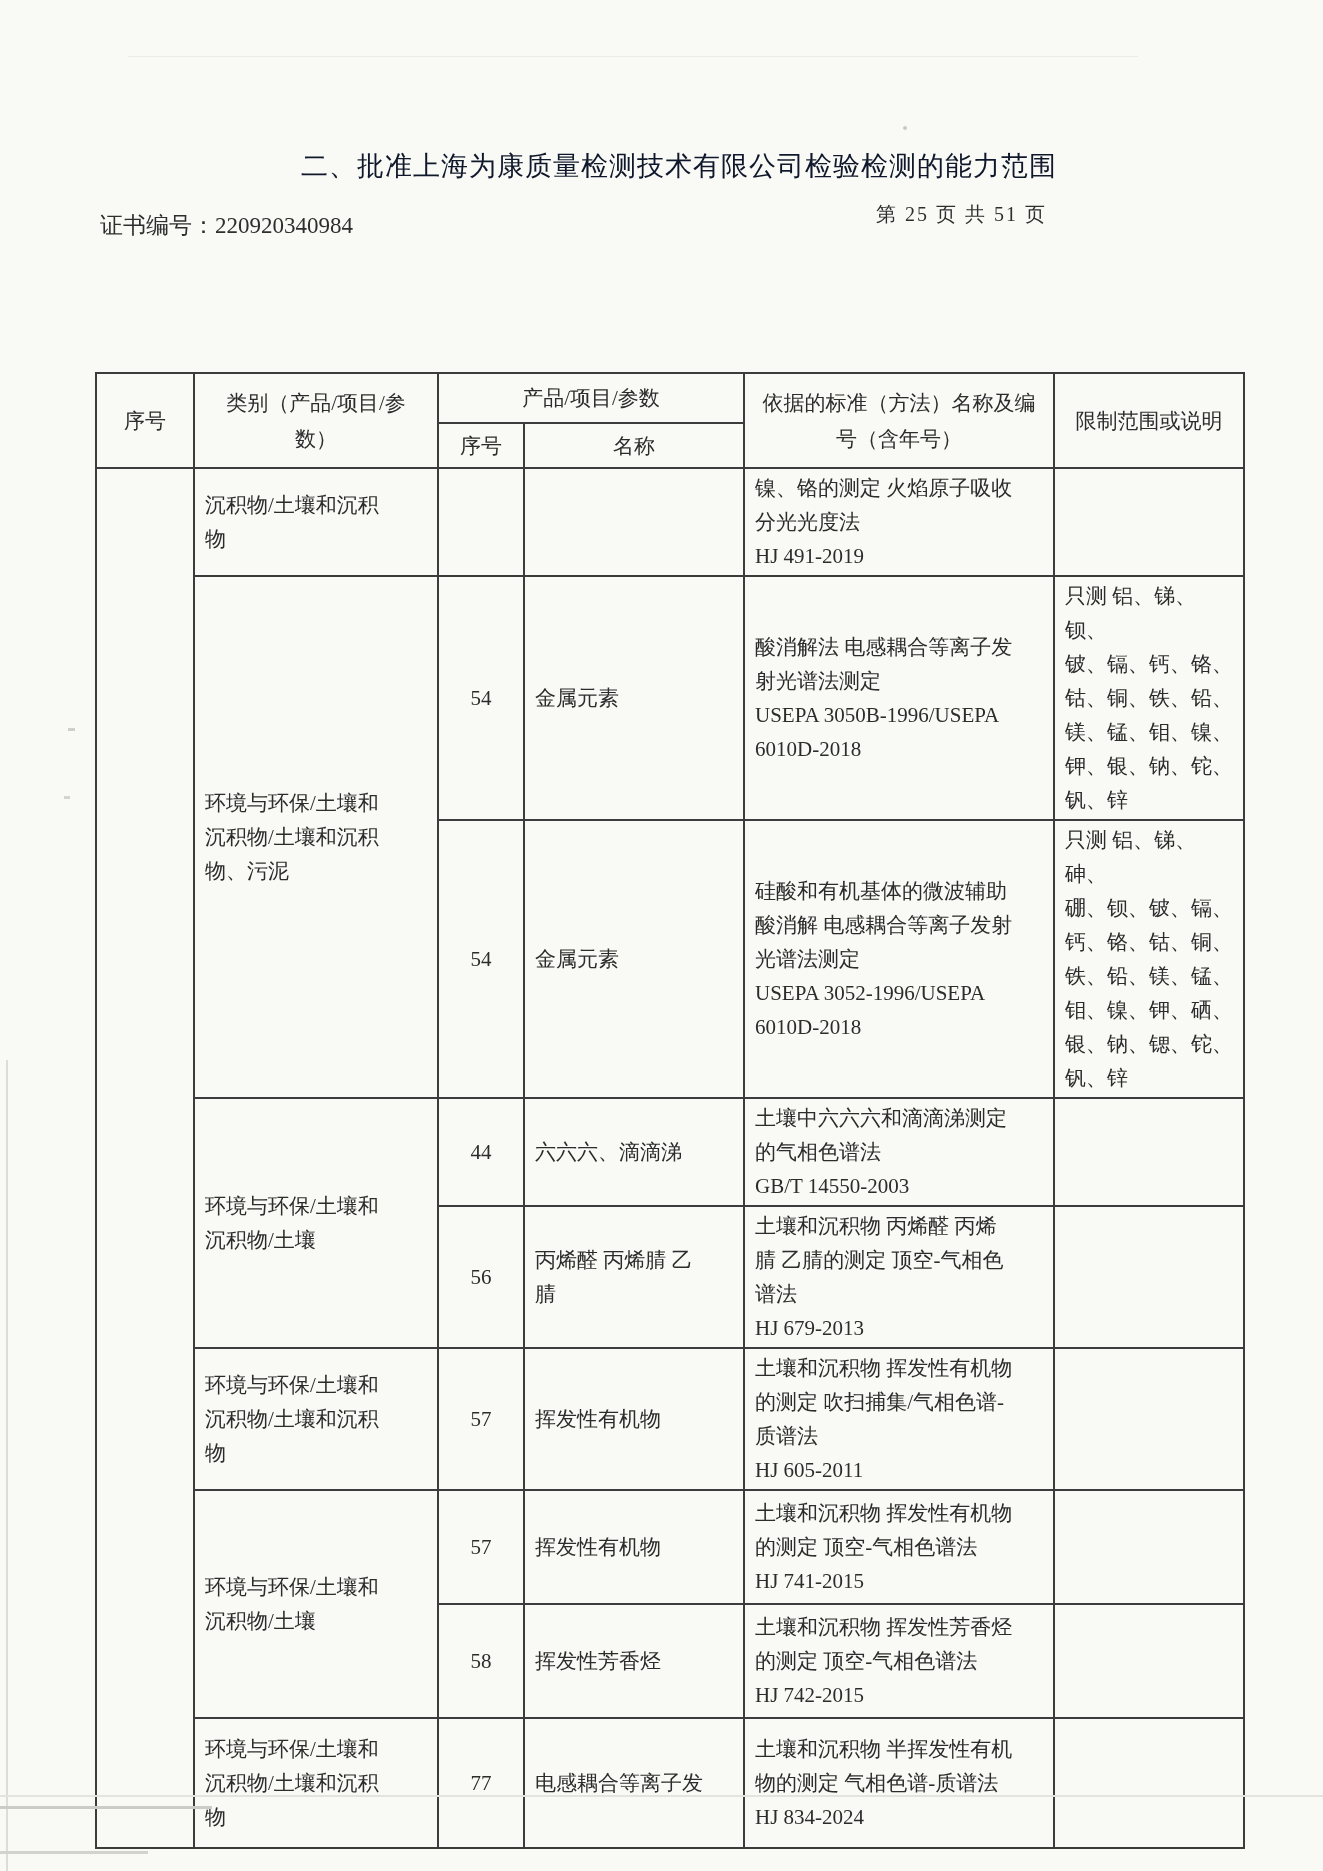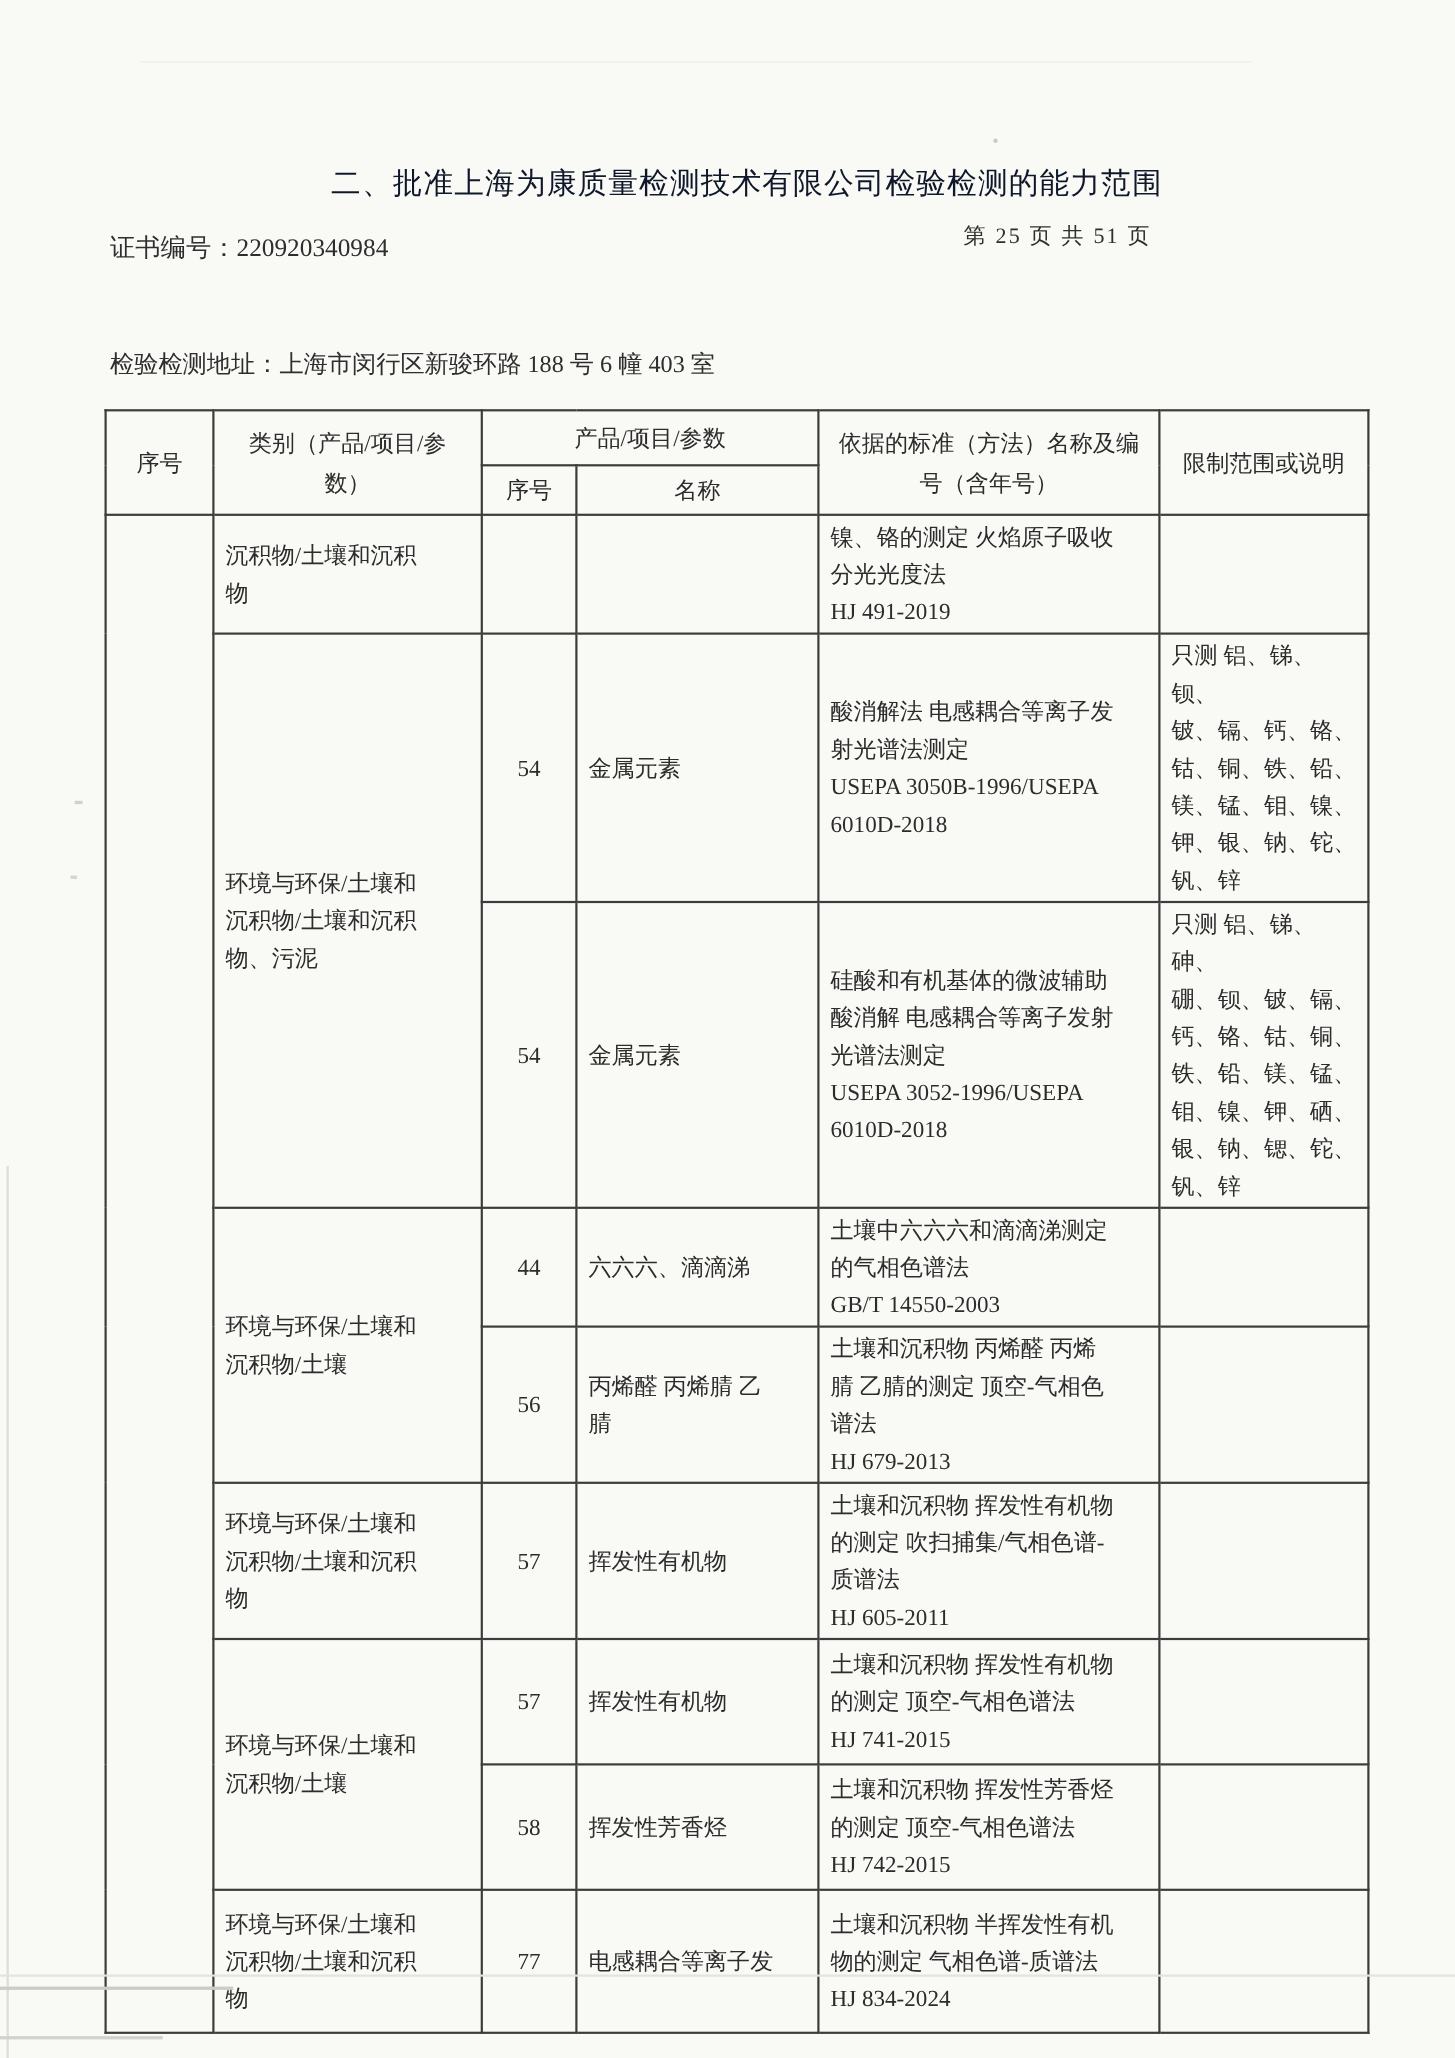--- a/index.html
+++ b/index.html
@@ -66,7 +66,6 @@
 
   <div class="abs page-info">第 25 页 共 51 页</div>
 
-  <div class="abs addr-line"><span>检验检测地址：</span><span>上海市闵行区新骏环路 188 号 6 幢 403 室</span></div>
 
   <table class="cap">
     <colgroup>

